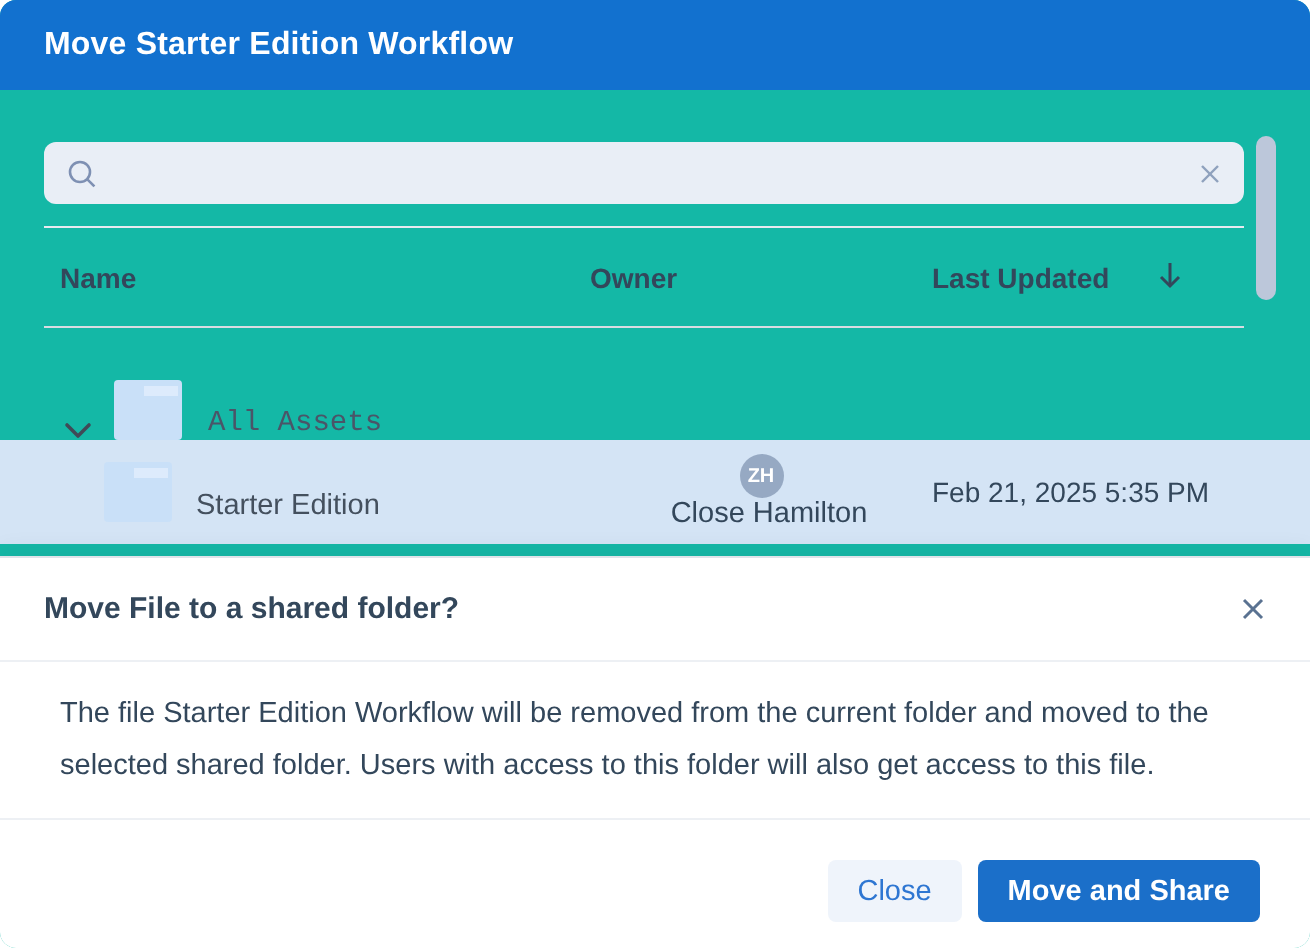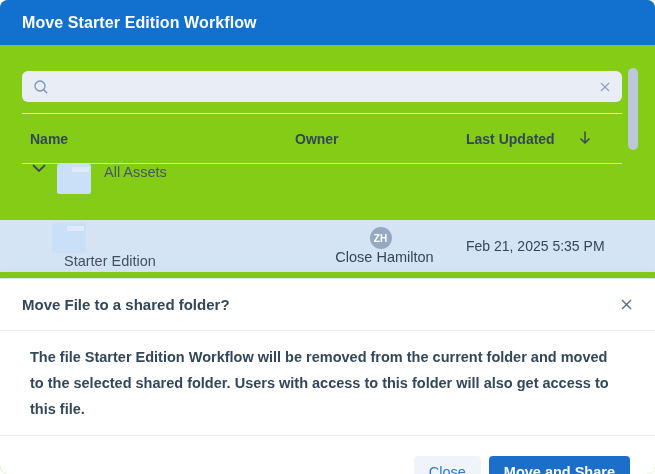--- a/index.html
+++ b/index.html
@@ -10,7 +10,7 @@
     position: relative;
     overflow: hidden;
   }
-  .dialog { position: absolute; inset: 0; background: #84cc16; border-radius: 8px; overflow: hidden; }
+  .dialog { position: absolute; inset: 0; background: #14b8a6; border-radius: 8px; overflow: hidden; }
 
   
   .dlg-header {

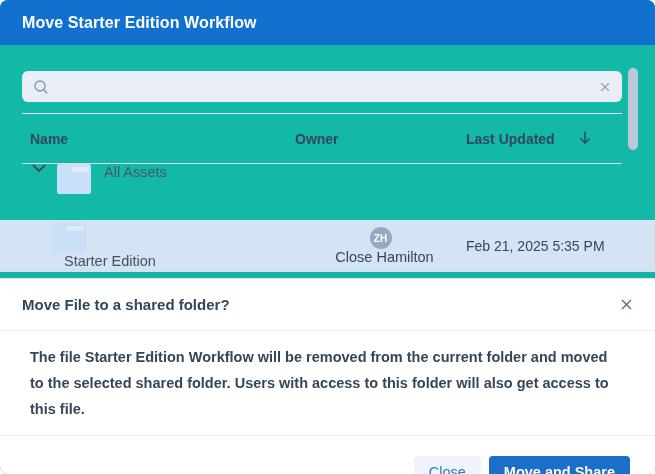--- a/index.html
+++ b/index.html
@@ -46,8 +46,8 @@
   .th-updated { display: flex; align-items: center; gap: 23px; }
 
   .row-parent {
-    height: 56px; display: flex; align-items: flex-start; padding-left: 32px;
-    color: #4a5568; font-size: 14.5px; cursor: pointer;
+    height: 56px; display: flex; align-items: flex-end; padding-left: 32px;
+    color: #4a5568; font-size: 14.5px; cursor: pointer; font-family: Liberation Mono, monospace;
   }
   .chevron { margin-right: 11px; display: flex; }
   .folder {

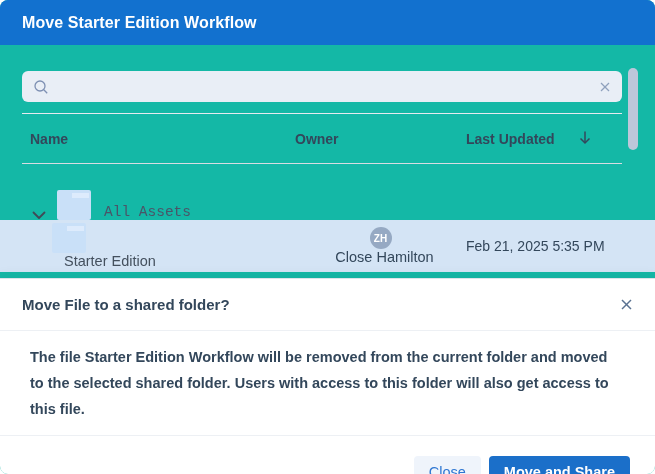--- a/index.html
+++ b/index.html
@@ -66,7 +66,7 @@
     padding: 0 33px 0 22px; align-items: center; cursor: pointer;
     color: #33475b; font-size: 14.5px;
   }
-  .cell-name { display: flex; align-items: flex-start; padding-left: 30px; flex-direction: column; }
+  .cell-name { display: flex; align-items: flex-end; padding-left: 30px; }
   .cell-name .label { margin-left: 12px; color: #44505e; }
   .cell-owner { display: flex; align-items: center; flex-direction: column; }
   .avatar {

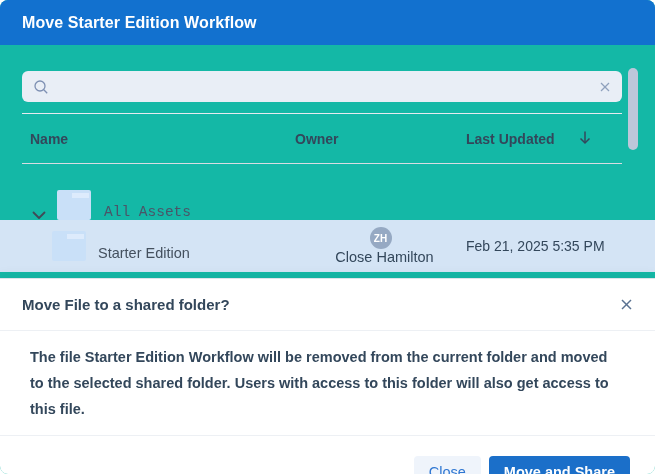--- a/index.html
+++ b/index.html
@@ -98,7 +98,7 @@
     padding: 13px 35px 13px 30px;
     color: #33475b; font-size: 14.5px; line-height: 26px;
   }
-  .confirm-body .msg { max-width: 580px; display: block; font-weight: bold; }
+  .confirm-body .msg { max-width: 580px; display: block; }
   .confirm-footer {
     display: flex; justify-content: flex-end; gap: 8px; padding: 20px 25px 0 16px;
   }

